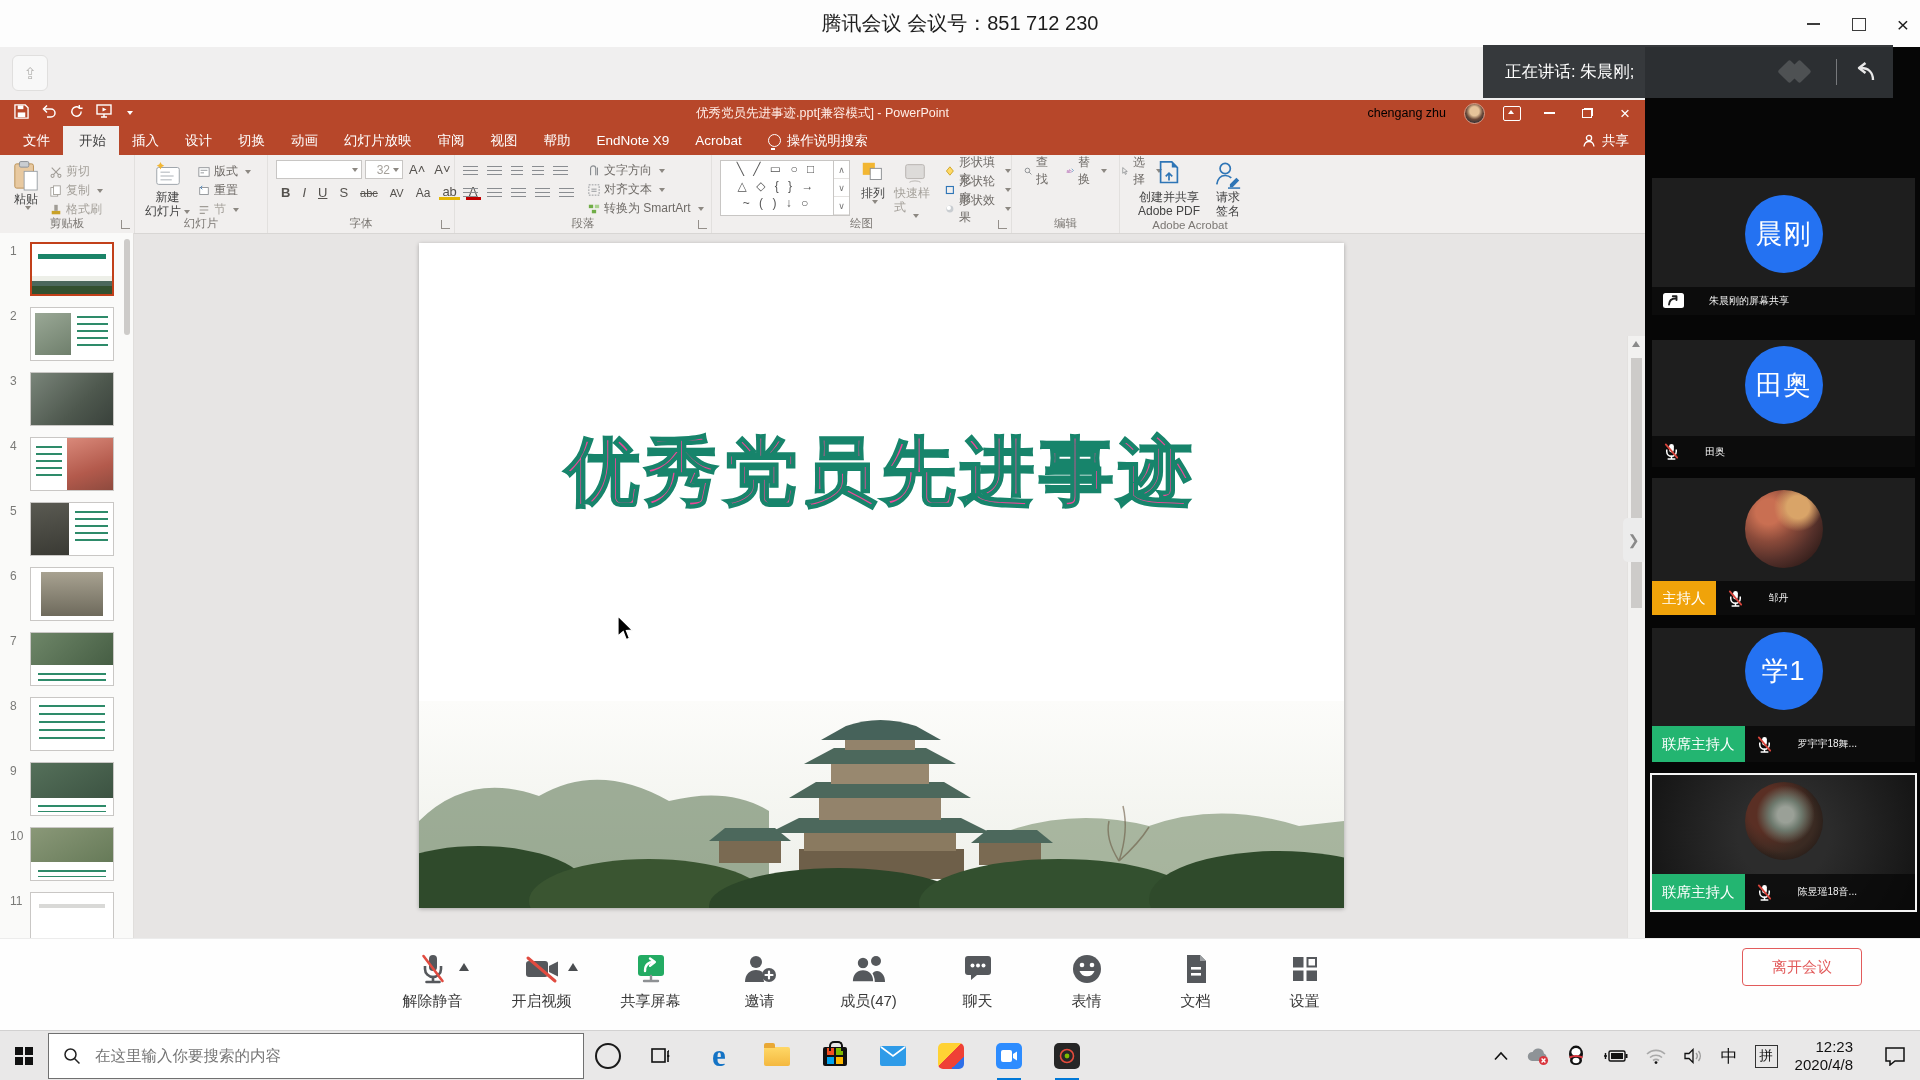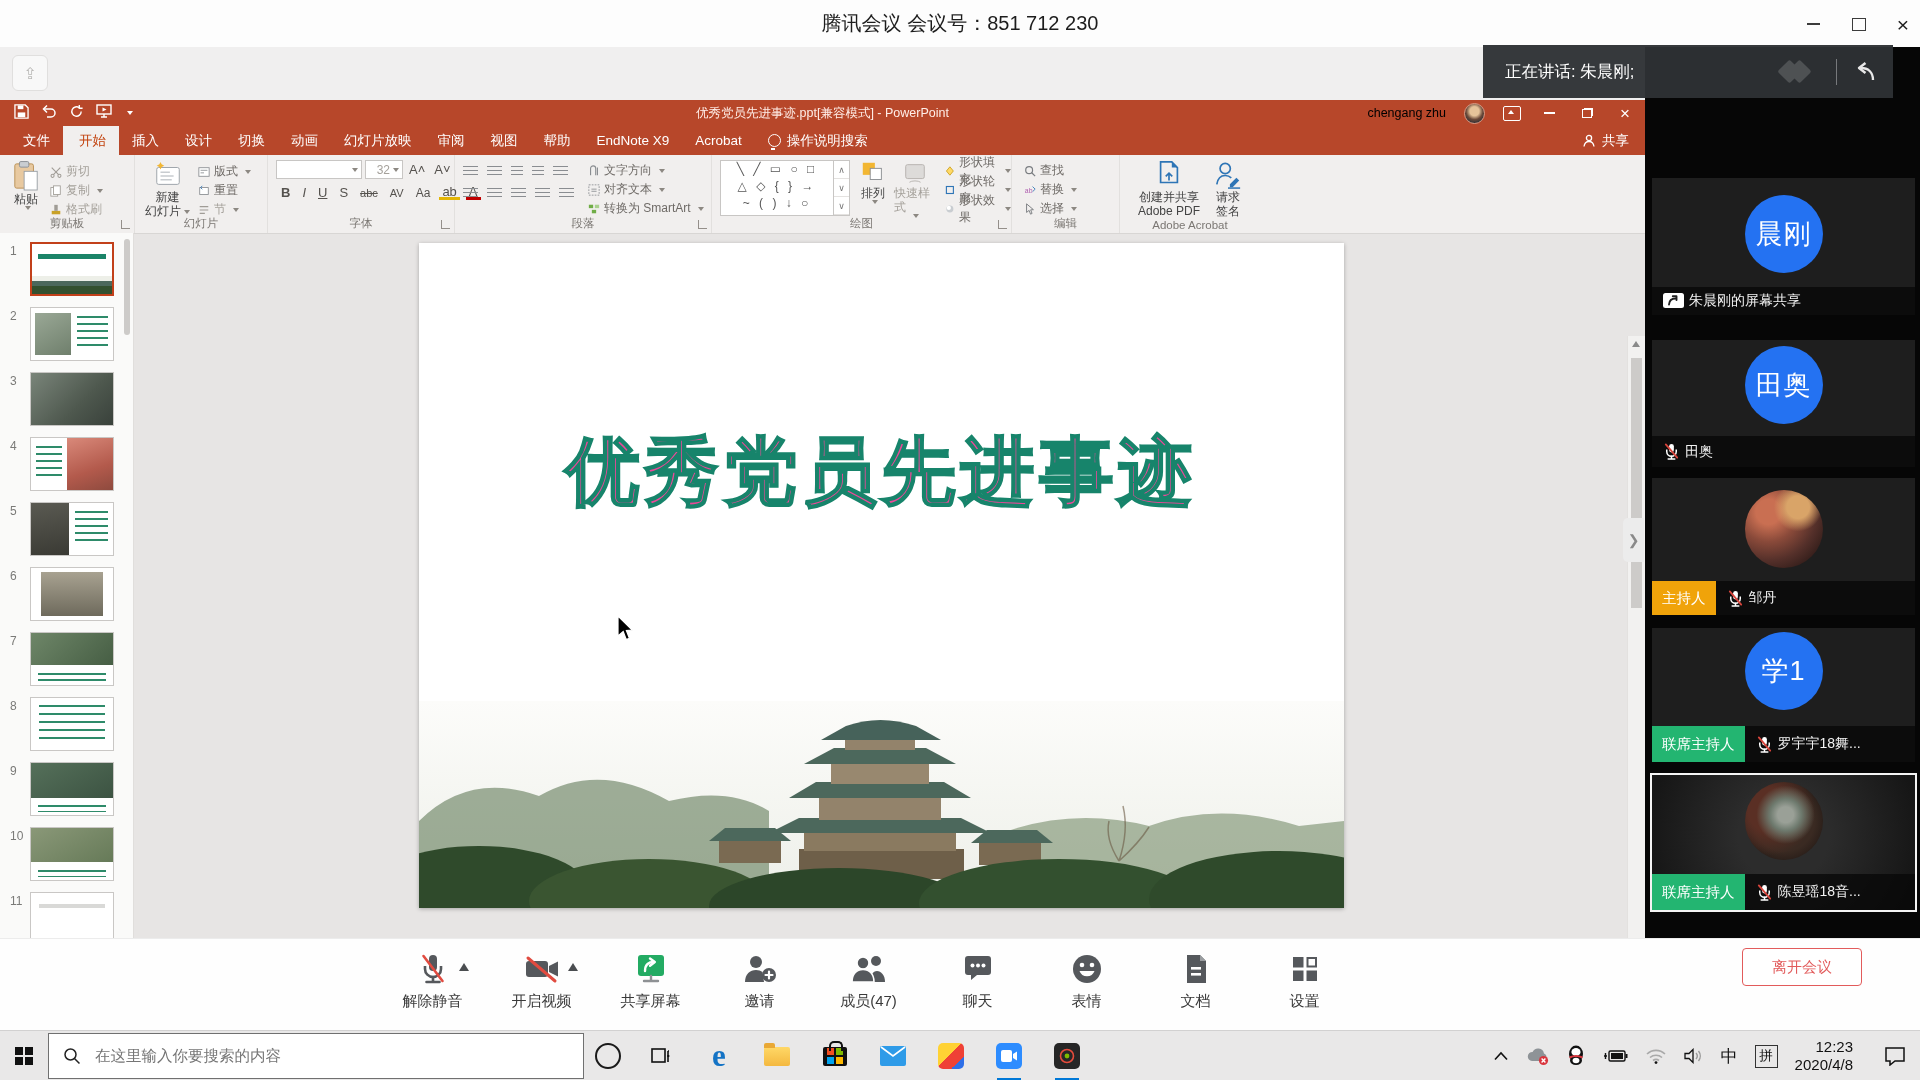--- a/index.html
+++ b/index.html
@@ -44,7 +44,7 @@
   
   #ppt-tabs{left:0;top:26px;width:1645px;height:29px;background:#b7472a;display:flex;align-items:flex-end;}
   .ppt-tab{height:29px;line-height:29px;padding:0 13px;font-size:13.5px;color:#fff;white-space:nowrap;}
-  .ppt-tab.active{background:#f1efee;color:#c2410c;padding-left:16px;}
+  .ppt-tab.active{background:#f1efee;color:#404040;padding-left:16px;}
   #tab-search{display:flex;align-items:center;gap:6px;color:#fff;font-size:13.5px;padding:0 13px;height:29px;}
   #bulb{width:11px;height:11px;border:1.4px solid #fff;border-radius:50%;position:relative;}
   #bulb::after{content:"";position:absolute;left:2.5px;bottom:-3.5px;width:4px;height:2px;background:#fff;}

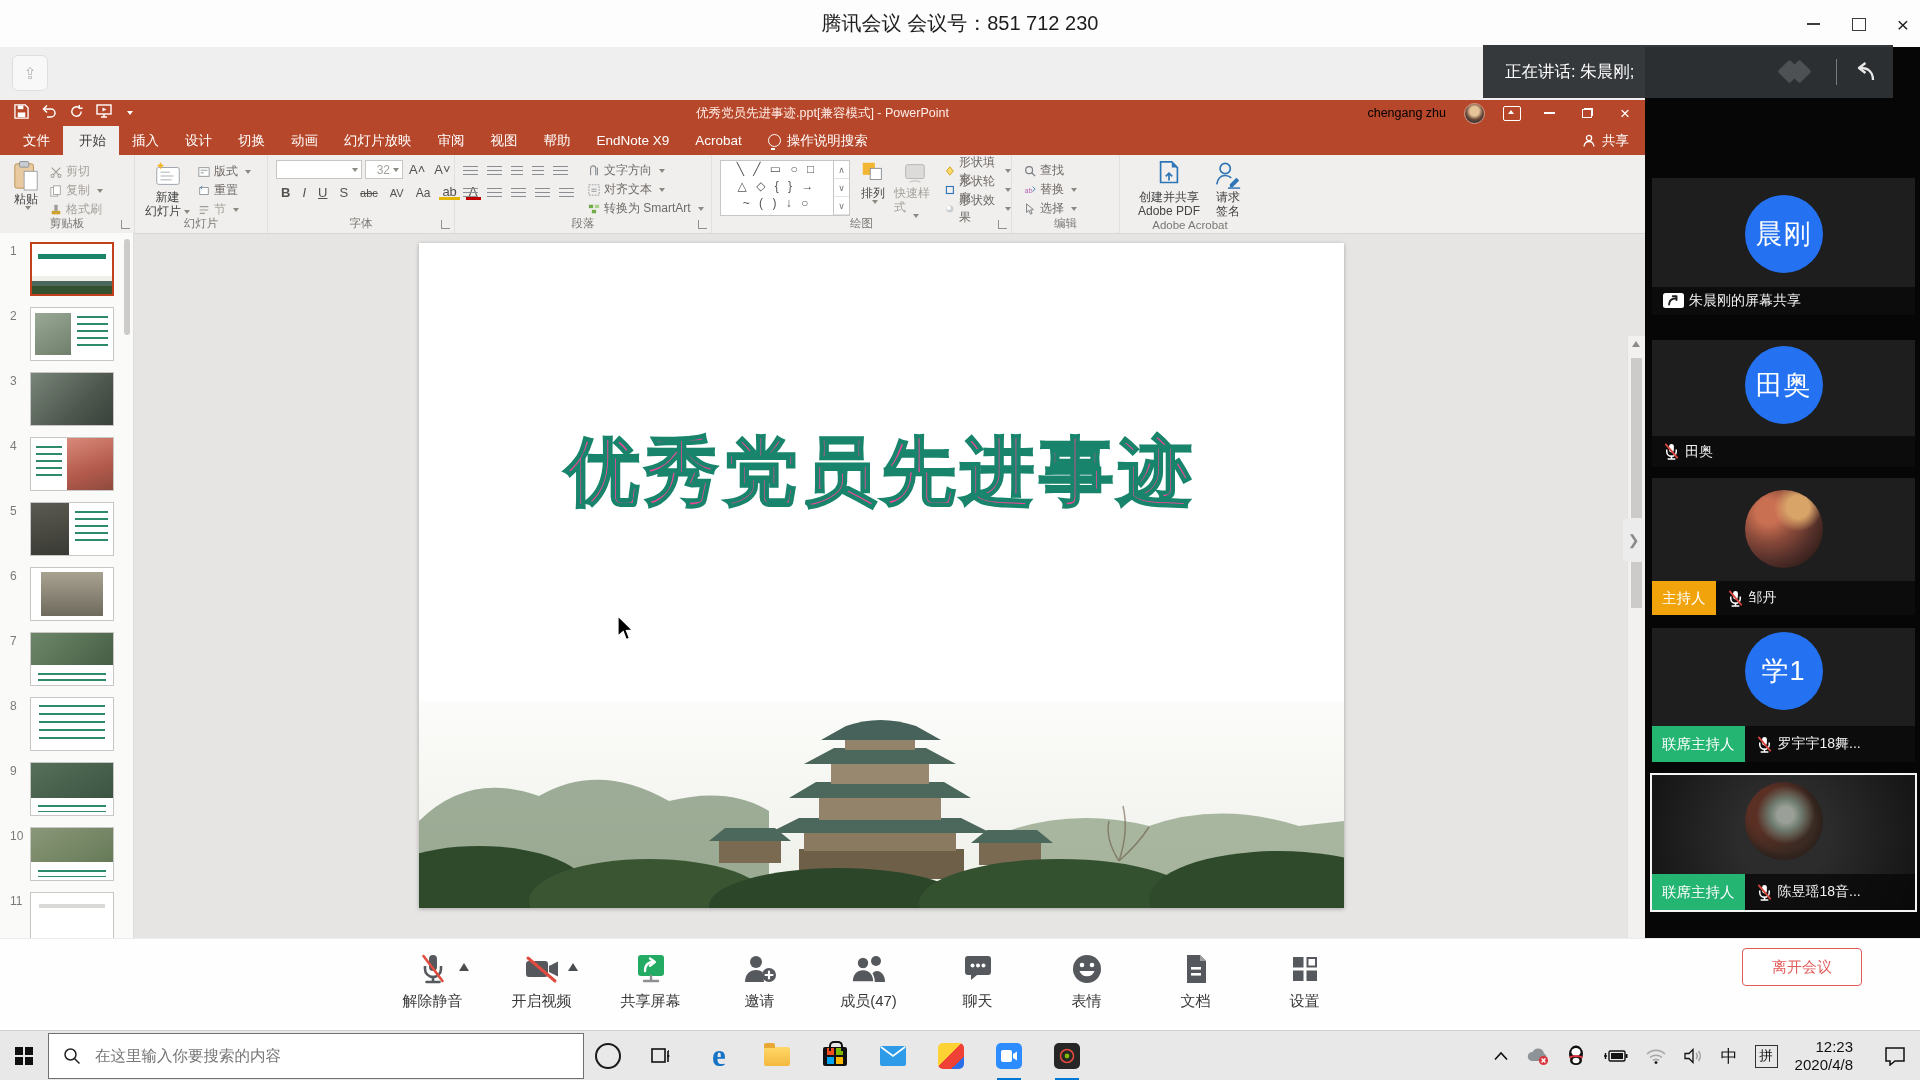--- a/index.html
+++ b/index.html
@@ -462,7 +462,7 @@
     </div>
 
     <div class="rgroup" style="width:108px;">
-      <div style="margin-left:12px;display:flex;flex-direction:column;gap:2px;padding-top:2px;">
+      <div style="margin-left:12px;display:flex;flex-direction:row;gap:14px;padding-top:2px;">
         <div class="smallrow">
             <svg width="12" height="12" viewBox="0 0 14 14">
               <circle cx="6" cy="6" r="4" fill="none" stroke="#7a7d81" stroke-width="1.4"></circle>

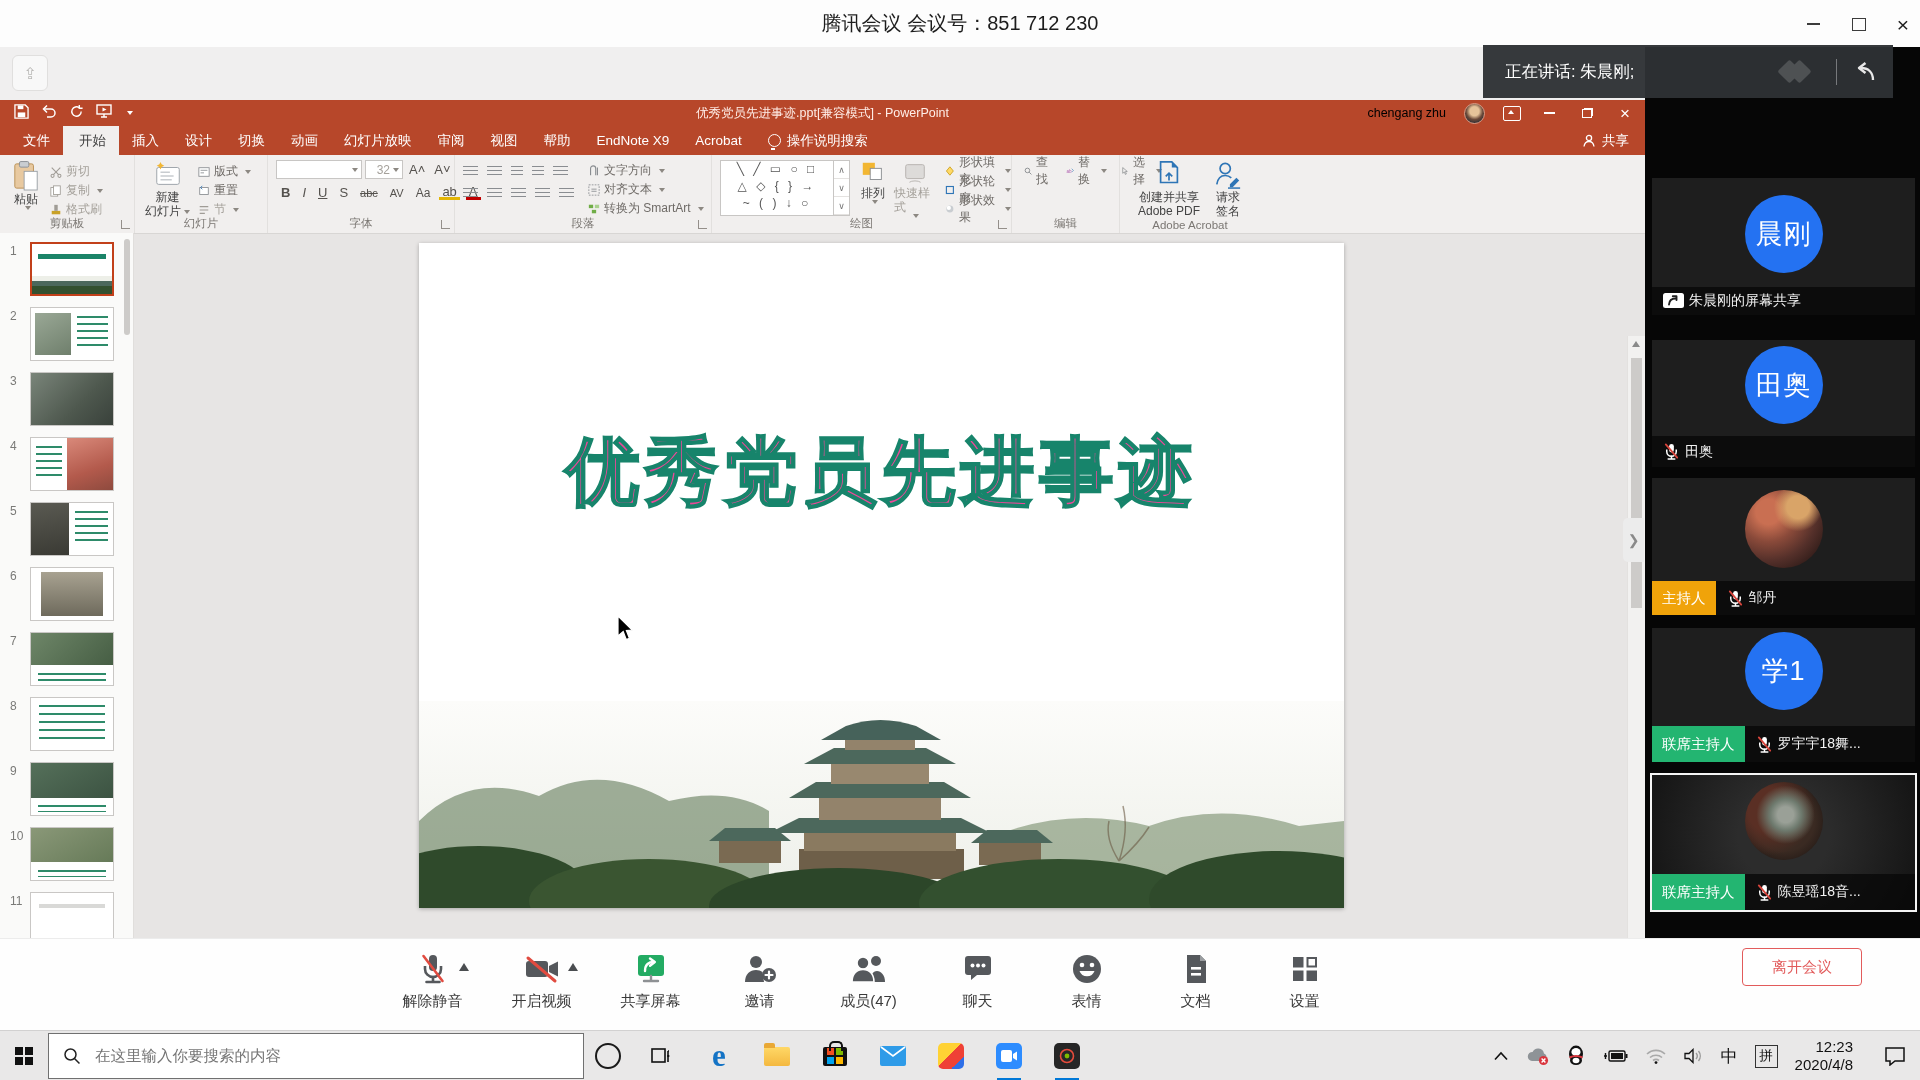--- a/index.html
+++ b/index.html
@@ -122,7 +122,7 @@
   .badge{height:100%;display:flex;align-items:center;padding:0 10px;font-size:14.5px;color:#fff;white-space:nowrap;}
   .badge.host{background:#f0a30a;}
   .badge.cohost{background:#23b571;}
-  .tile-name{font-size:14px;white-space:nowrap;overflow:hidden;text-overflow:ellipsis;margin-left:4px;}
+  .tile-name{font-size:10px;white-space:nowrap;overflow:hidden;text-overflow:ellipsis;margin-left:24px;}
   .tile-bar .icon-wrap{display:flex;margin-left:10px;flex:none;}
   
   #m-toolbar{left:0;top:938px;width:1920px;height:92px;background:#fefefe;border-top:1px solid #ececec;z-index:50;}

